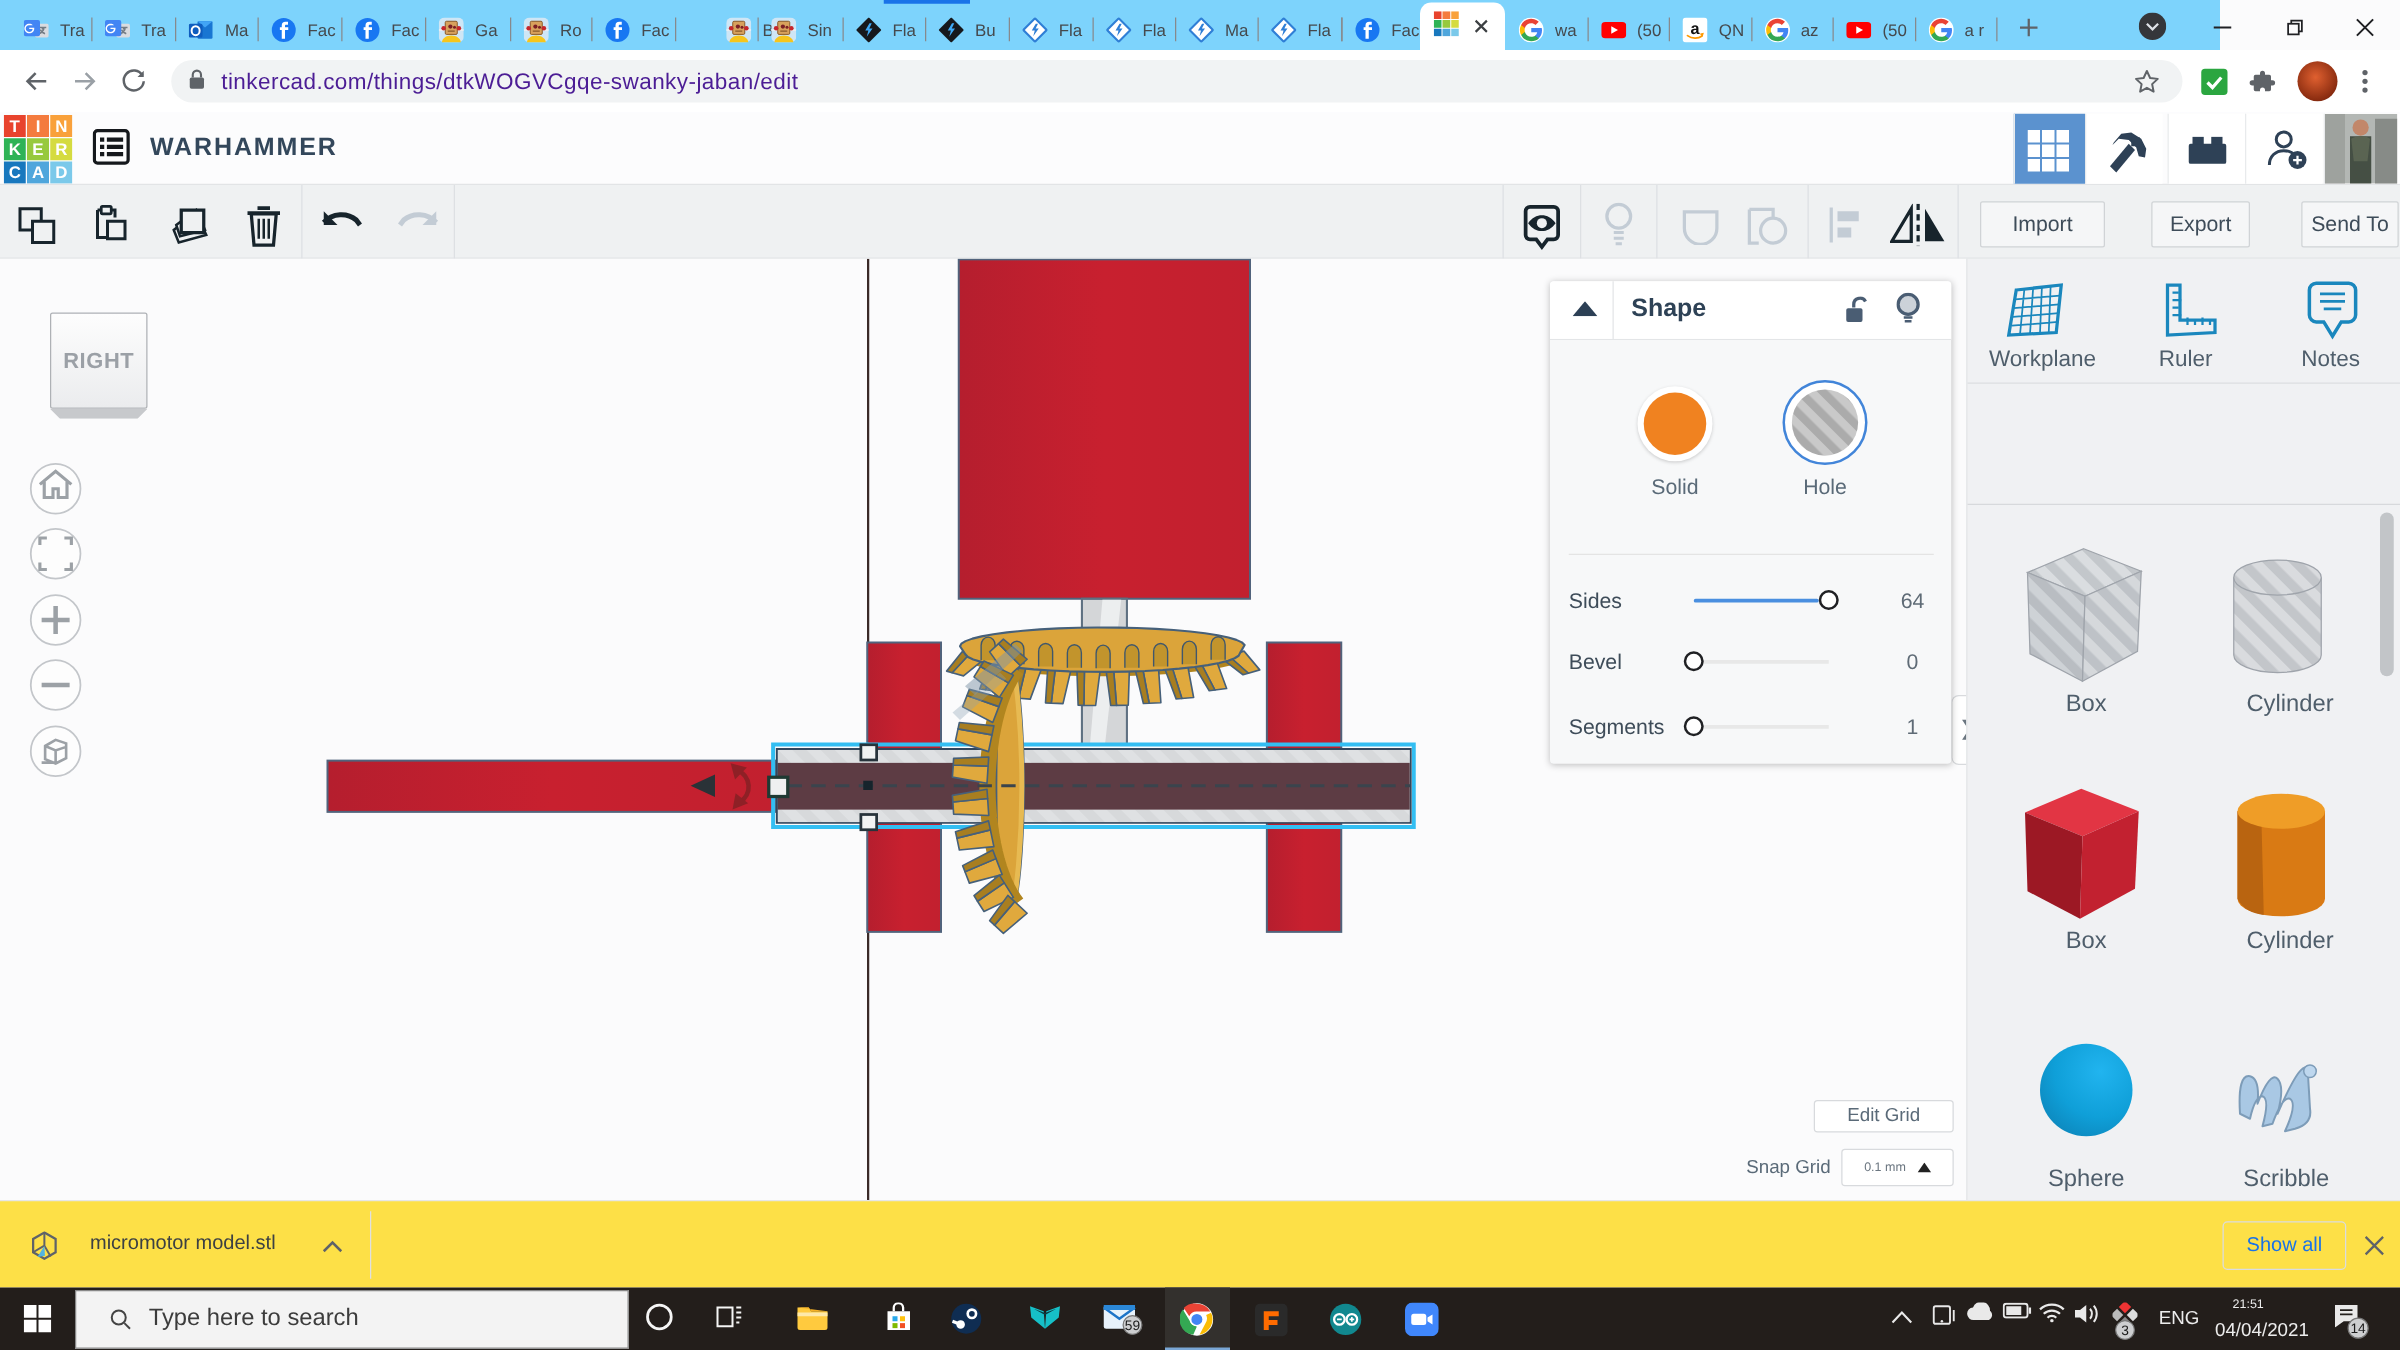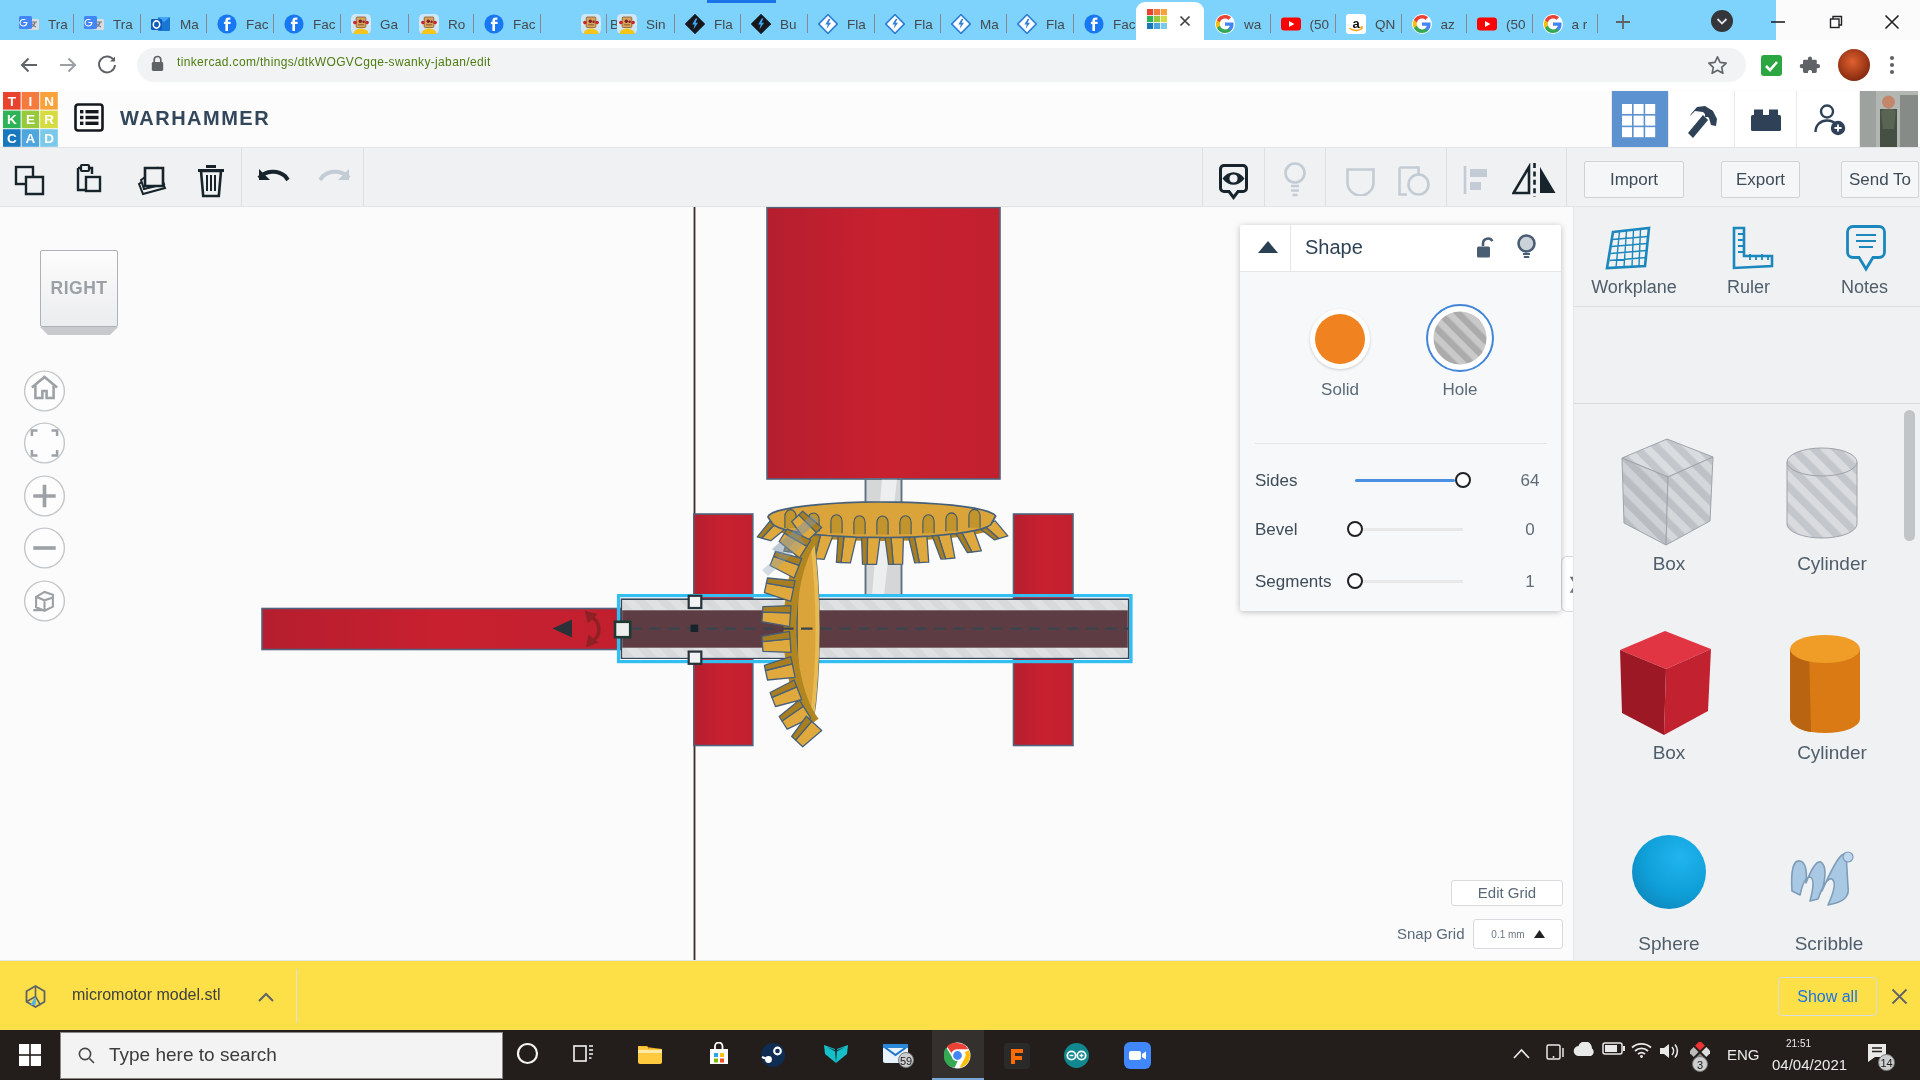--- a/index.html
+++ b/index.html
@@ -16,7 +16,7 @@
 #chromebar{position:absolute;left:0;top:40px;width:1920px;height:50px;background:#fff}
 .cb{position:absolute}
 #omnibox{position:absolute;left:137px;top:8px;width:1609px;height:34px;border-radius:17px;background:#f1f3f4}
-#url{position:absolute;left:177px;top:15px;font-size:12px;color:#4d7c0f;letter-spacing:0.35px}
+#url{position:absolute;left:177px;top:15px;font-size:18px;color:#4c1d95;letter-spacing:0.35px}
 #avatar{position:absolute;left:1838px;top:9px;width:32px;height:32px;border-radius:50%;background:radial-gradient(circle at 45% 40%,#e06030,#8a2c10 70%,#5e1c08)}
 #tcheader{position:absolute;left:0;top:90px;width:1920px;height:58px;background:#fcfcfd;border-bottom:1px solid #e2e4e6}
 #docname{position:absolute;left:120px;top:17px;font-size:20px;font-weight:bold;color:#33475b;letter-spacing:1.5px}

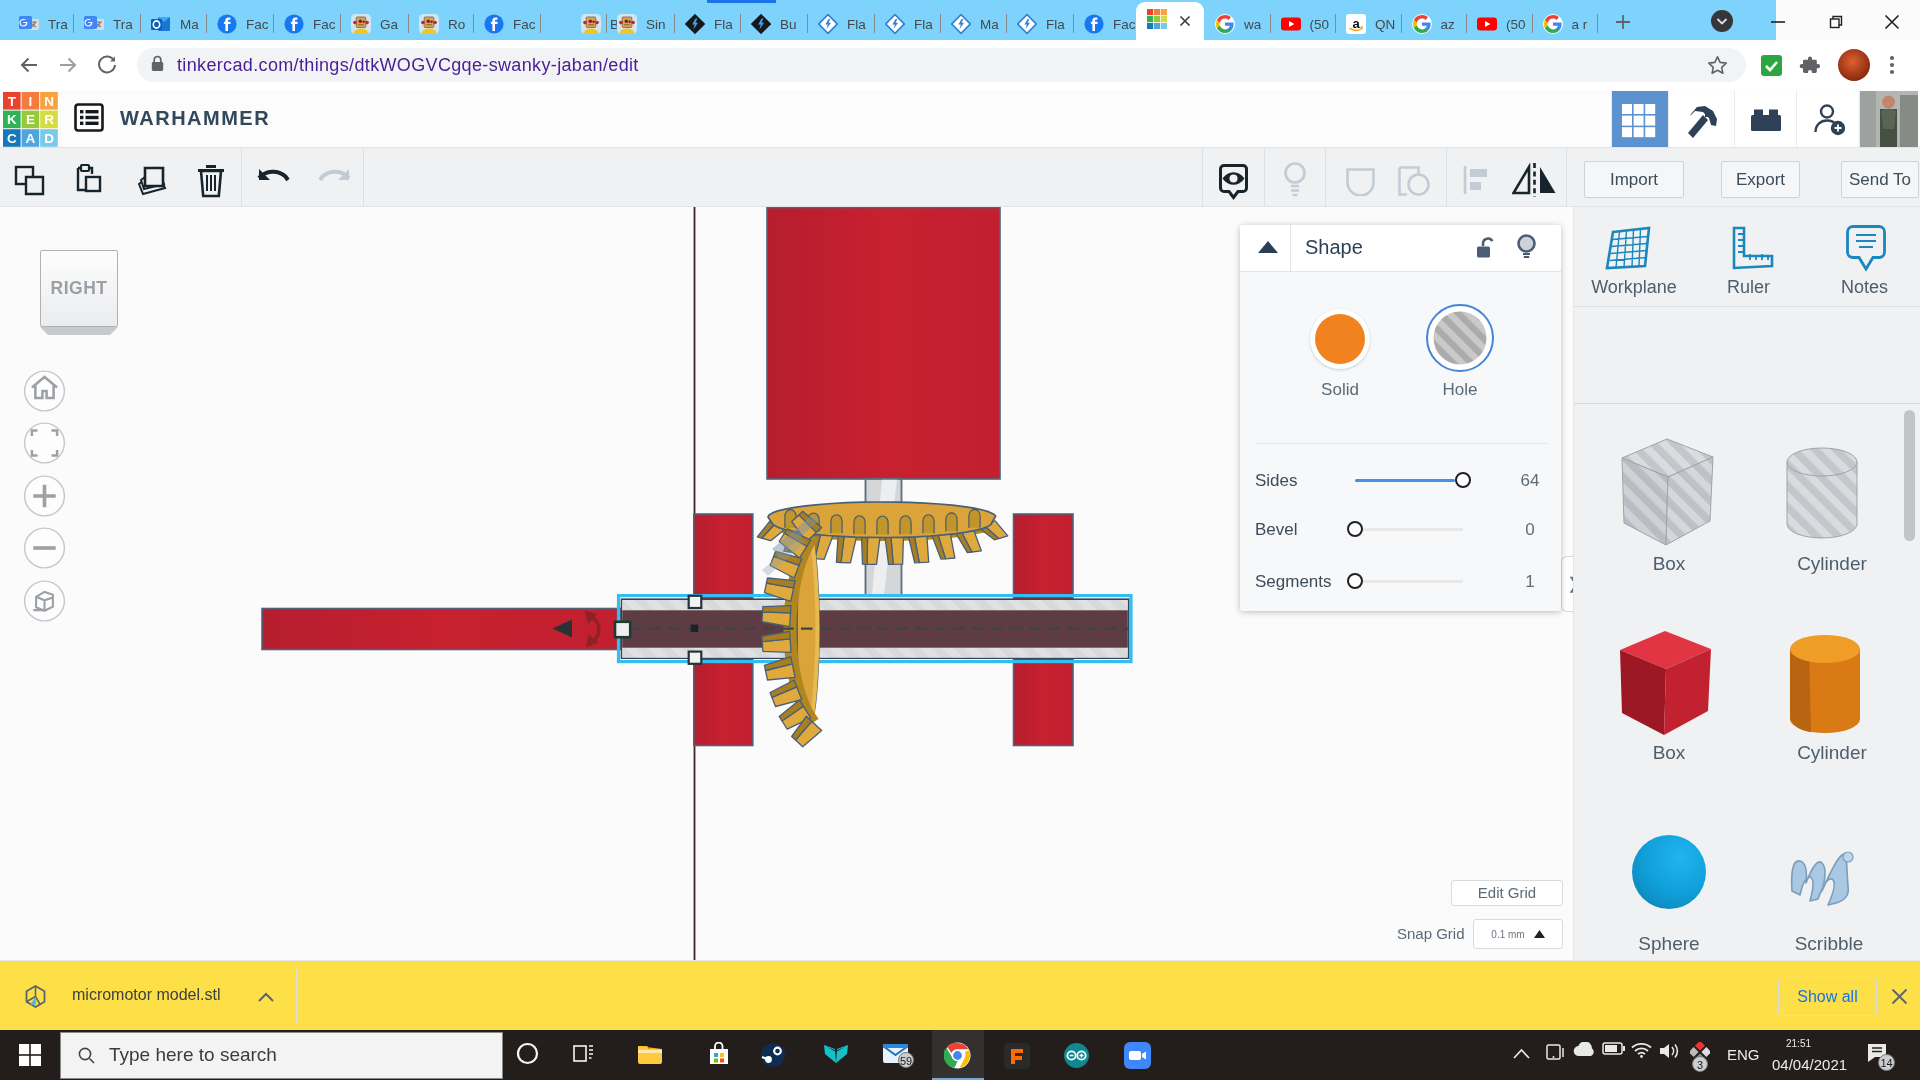--- a/index.html
+++ b/index.html
@@ -42,7 +42,7 @@
 #panel{position:absolute;left:1240px;top:225px;width:321px;height:386px;background:#f7f8f9;border-radius:3px;
  box-shadow:0 1px 6px rgba(0,0,0,0.25)}
 #panelhead{position:absolute;left:0;top:0;width:321px;height:47px;background:#fff;border-bottom:1px solid #e3e5e7;border-radius:3px 3px 0 0}
-#paneltitle{position:absolute;left:65px;top:11px;font-size:20px;font-weight:normal;color:#2e4256}
+#paneltitle{position:absolute;left:65px;top:11px;font-size:20px;font-weight:bold;color:#2e4256}
 .plabel{position:absolute;text-align:center;font-size:17px;color:#5a6a78}
 .slabel{position:absolute;left:15px;font-size:17px;color:#3e4c59}
 .sval{position:absolute;left:270px;width:40px;font-size:17px;color:#5f6b76;text-align:center}

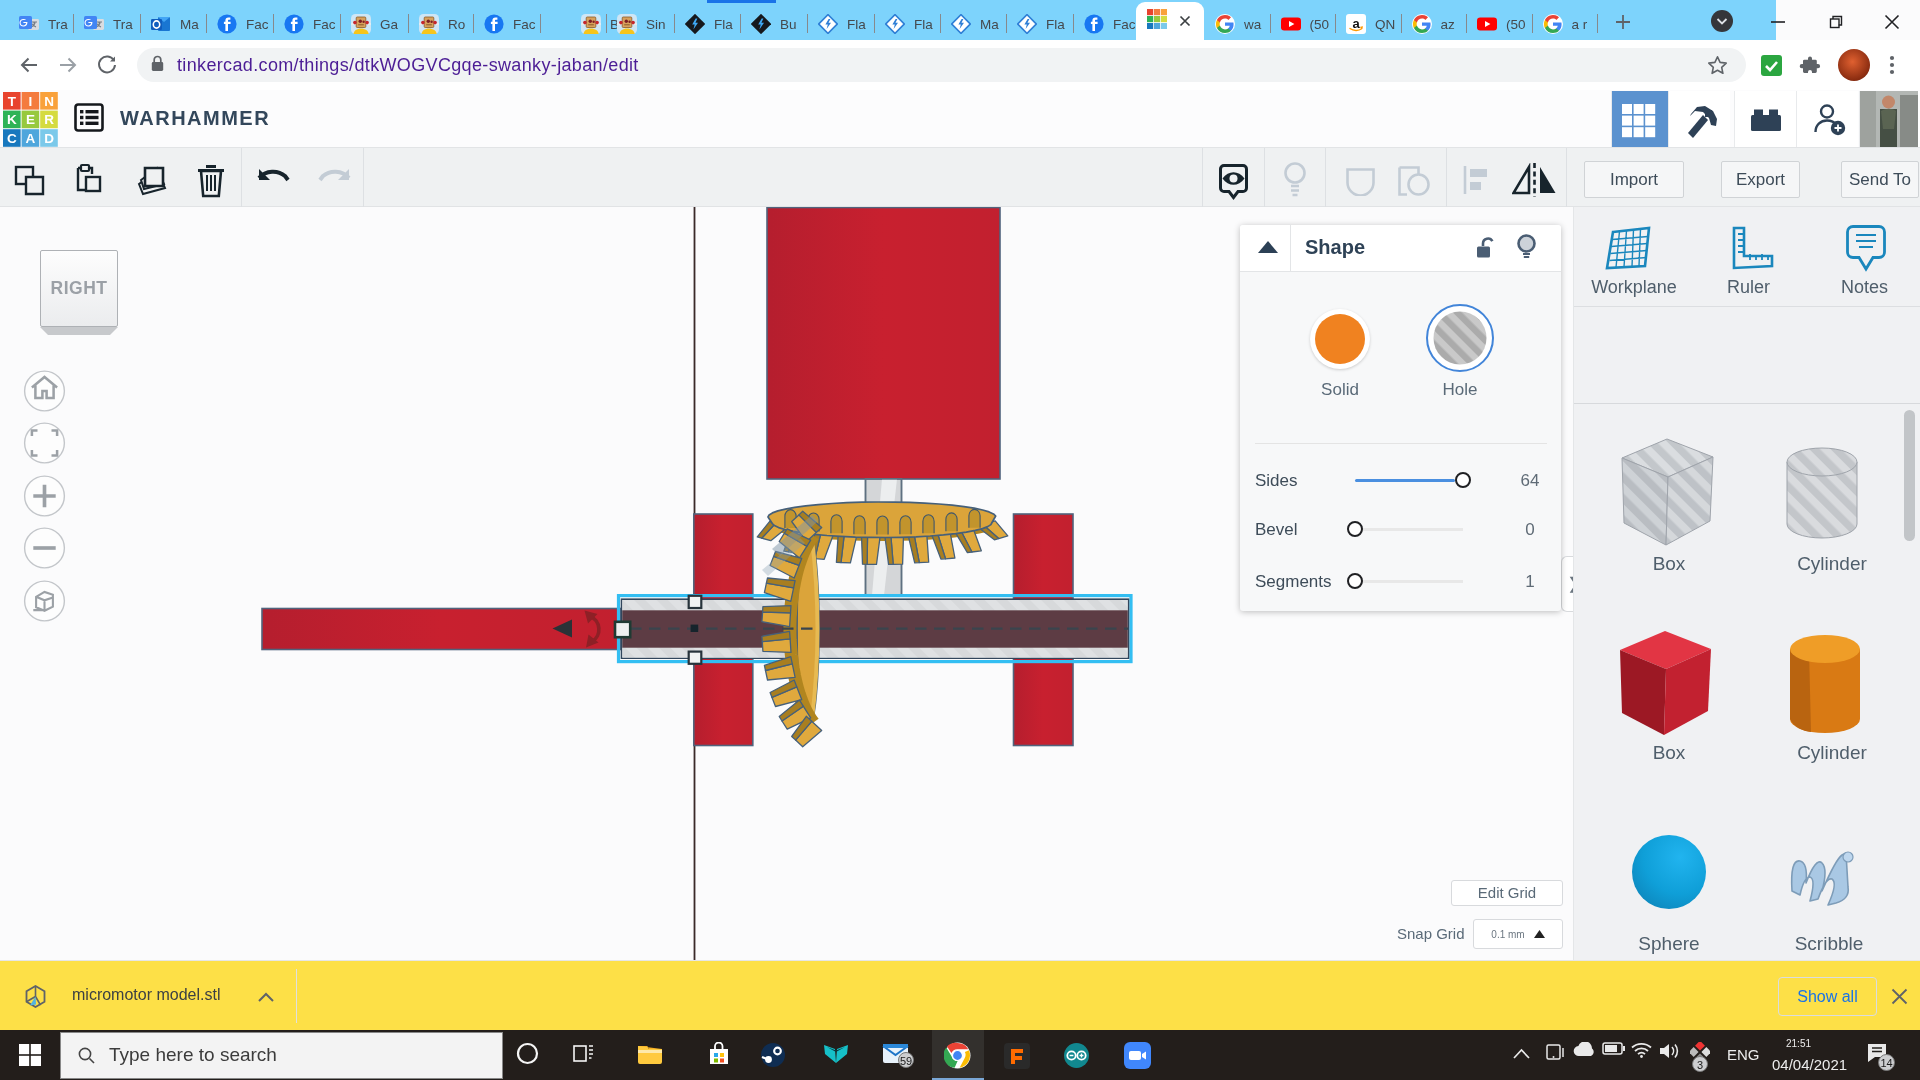--- a/index.html
+++ b/index.html
@@ -59,7 +59,7 @@
  font-size:16px;color:#1a73e8;text-align:center;line-height:37px}
 #taskbar{position:absolute;left:0;top:1030px;width:1920px;height:50px;background:#231e1b}
 #searchbox{position:absolute;left:60px;top:1.5px;width:443px;height:47px;background:#f3f3f3;border:1px solid #888;
- display:flex;align-items:center;padding-left:17px;font-size:19px;color:#3c3c3c}
+ display:flex;align-items:center;padding-left:27px;font-size:19px;color:#3c3c3c}
 .tbi{position:absolute;top:12px}
 .badge{position:absolute;width:16px;height:16px;border-radius:8px;background:#cdced0;color:#1b1b1b;font-size:11px;
  text-align:center;line-height:16px;border:1px solid #777}

